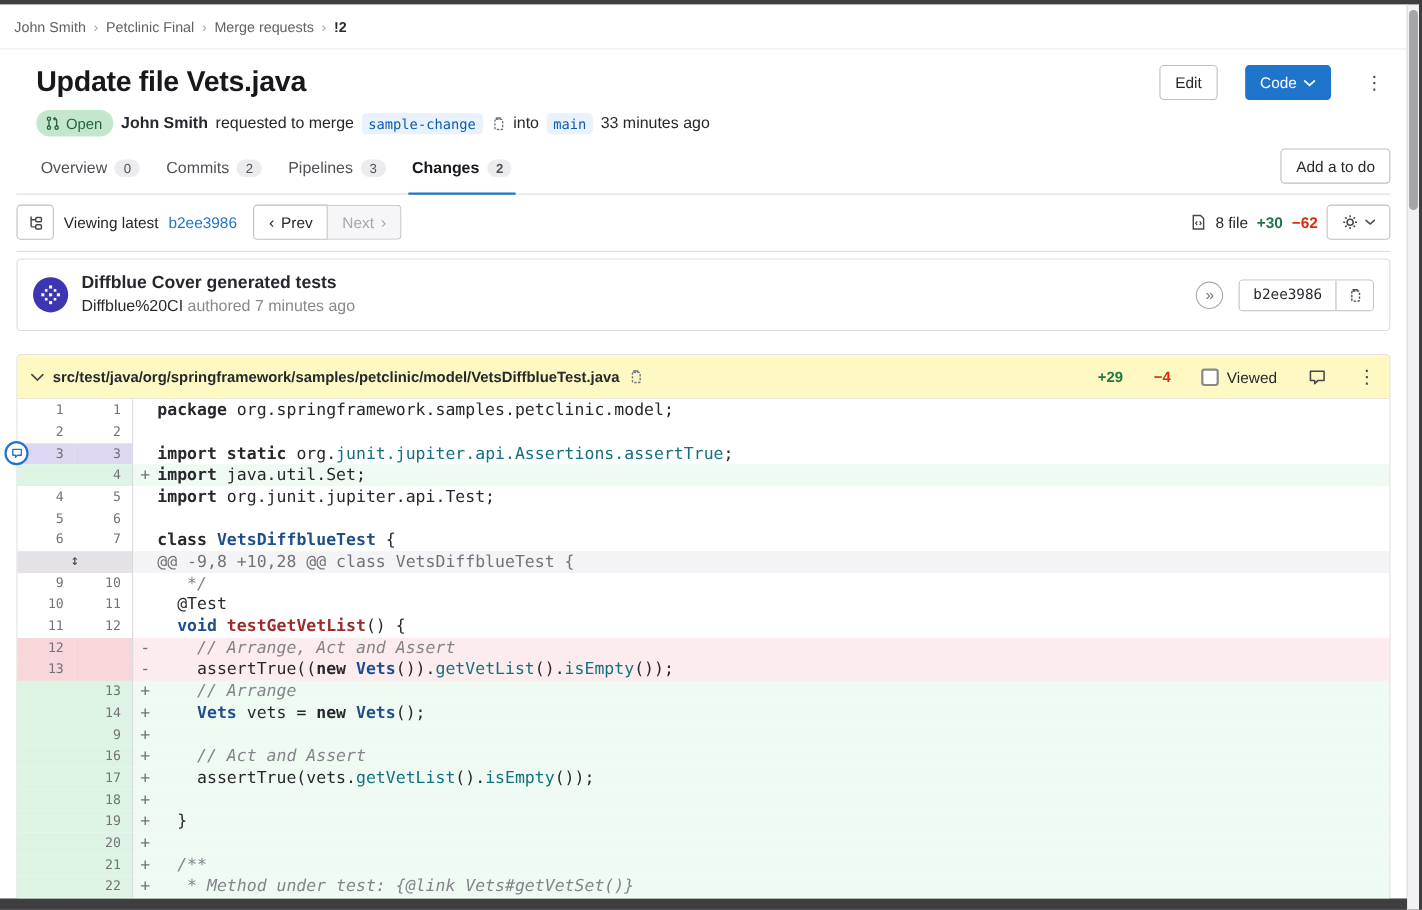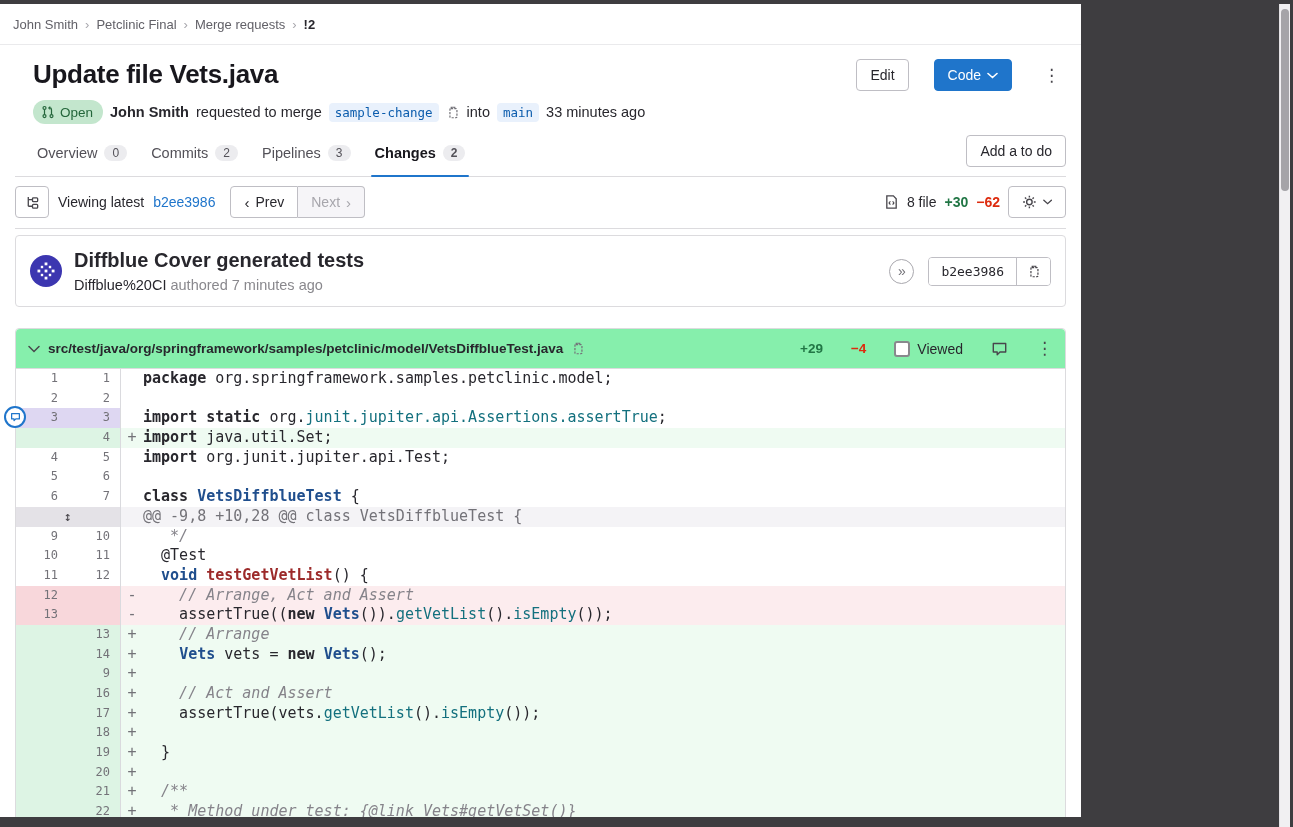--- a/index.html
+++ b/index.html
@@ -11,7 +11,7 @@
     color:#28272d;
   }
   .viewport {
-    position:absolute; top:4px; left:0; width:1081px; height:813px;
+    position:absolute; top:4px; left:0; width:1279px; height:813px;
     background:#fff; overflow:hidden;
   }
   

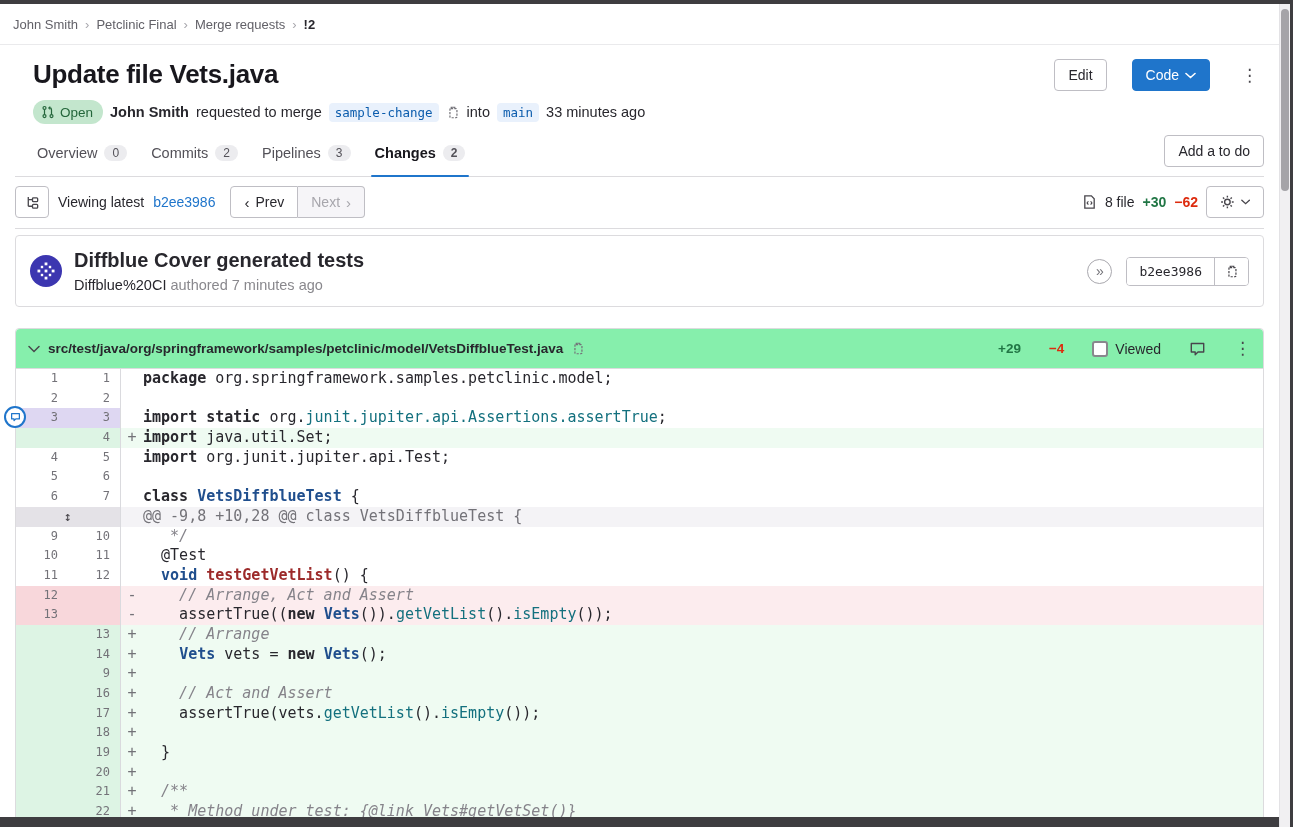--- a/index.html
+++ b/index.html
@@ -81,7 +81,7 @@
   .commit-card { margin-top:6px; border:1px solid #dcdbde; border-radius:4px; padding:10px 14px; display:flex; align-items:center; }
   .avatar { width:32px; height:32px; border-radius:50%; background:#3c36b0; display:flex; align-items:center; justify-content:center; flex:0 0 32px; }
   .commit-texts { margin-left:12px; line-height:1.45; }
-  .commit-title { font-size:20px; font-weight:700; color:#28272d; }
+  .commit-title { font-size:16px; font-weight:700; color:#28272d; }
   .commit-sub { font-size:14.5px; color:#28272d; }
   .commit-sub .muted { color:#89888d; }
   .commit-right { margin-left:auto; display:flex; align-items:center; gap:14px; }

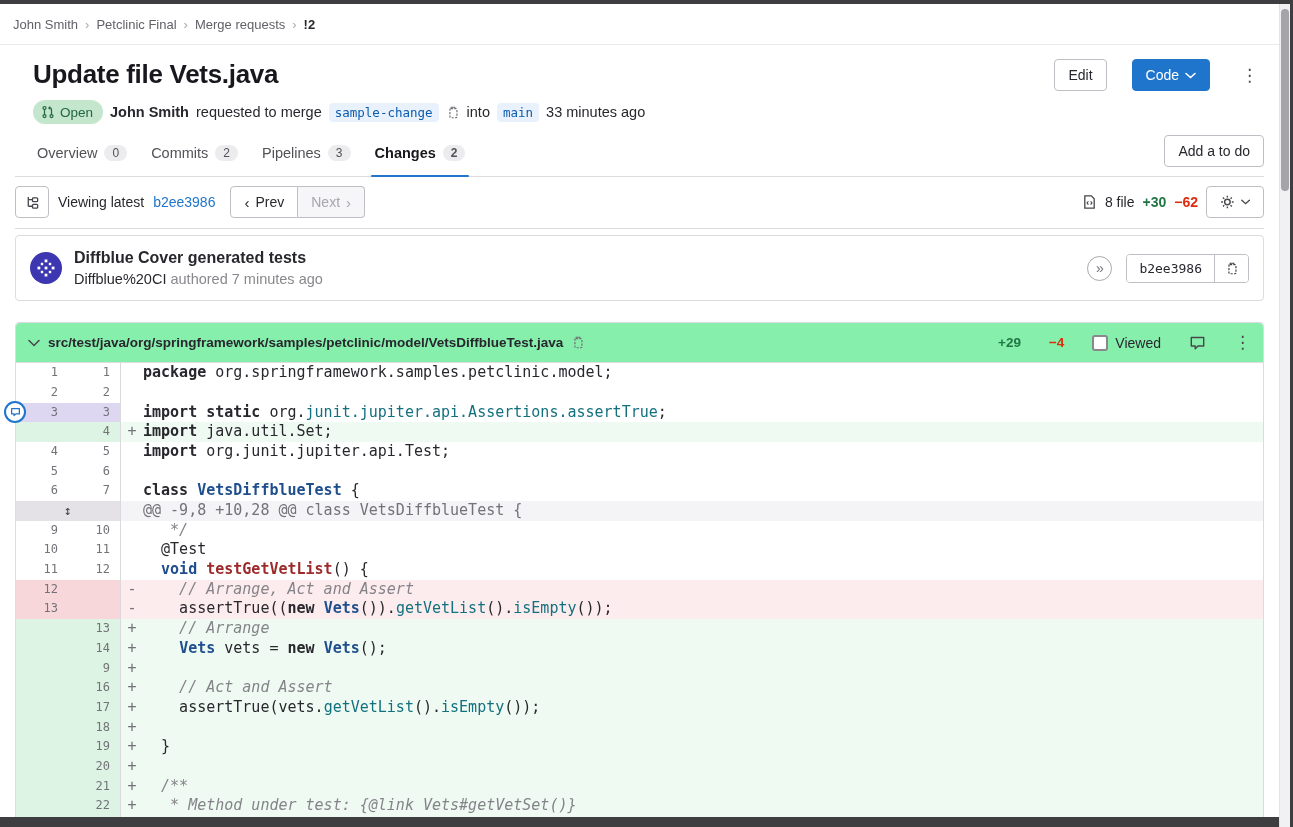--- a/index.html
+++ b/index.html
@@ -92,7 +92,7 @@
 
   
   .file-card { margin-top:21px; border:1px solid #dcdbde; border-radius:4px 4px 0 0; }
-  .file-header { height:40px; display:flex; align-items:center; gap:8px; padding:0 12px; border-bottom:1px solid #dcdbde; background:#86efac; border-radius:4px 4px 0 0; }
+  .file-header { height:40px; display:flex; align-items:center; gap:8px; padding:0 12px; border-bottom:1px solid #dcdbde; background:#fef9c3; border-radius:4px 4px 0 0; }
   .file-path { font-size:13.5px; font-weight:700; color:#28272d; }
   .file-header-right { margin-left:auto; display:flex; align-items:center; gap:28px; font-size:13.5px; }
   .checkbox { width:16px; height:16px; border:2px solid #89888d; border-radius:3px; background:#fff; display:inline-block; cursor:pointer; }

